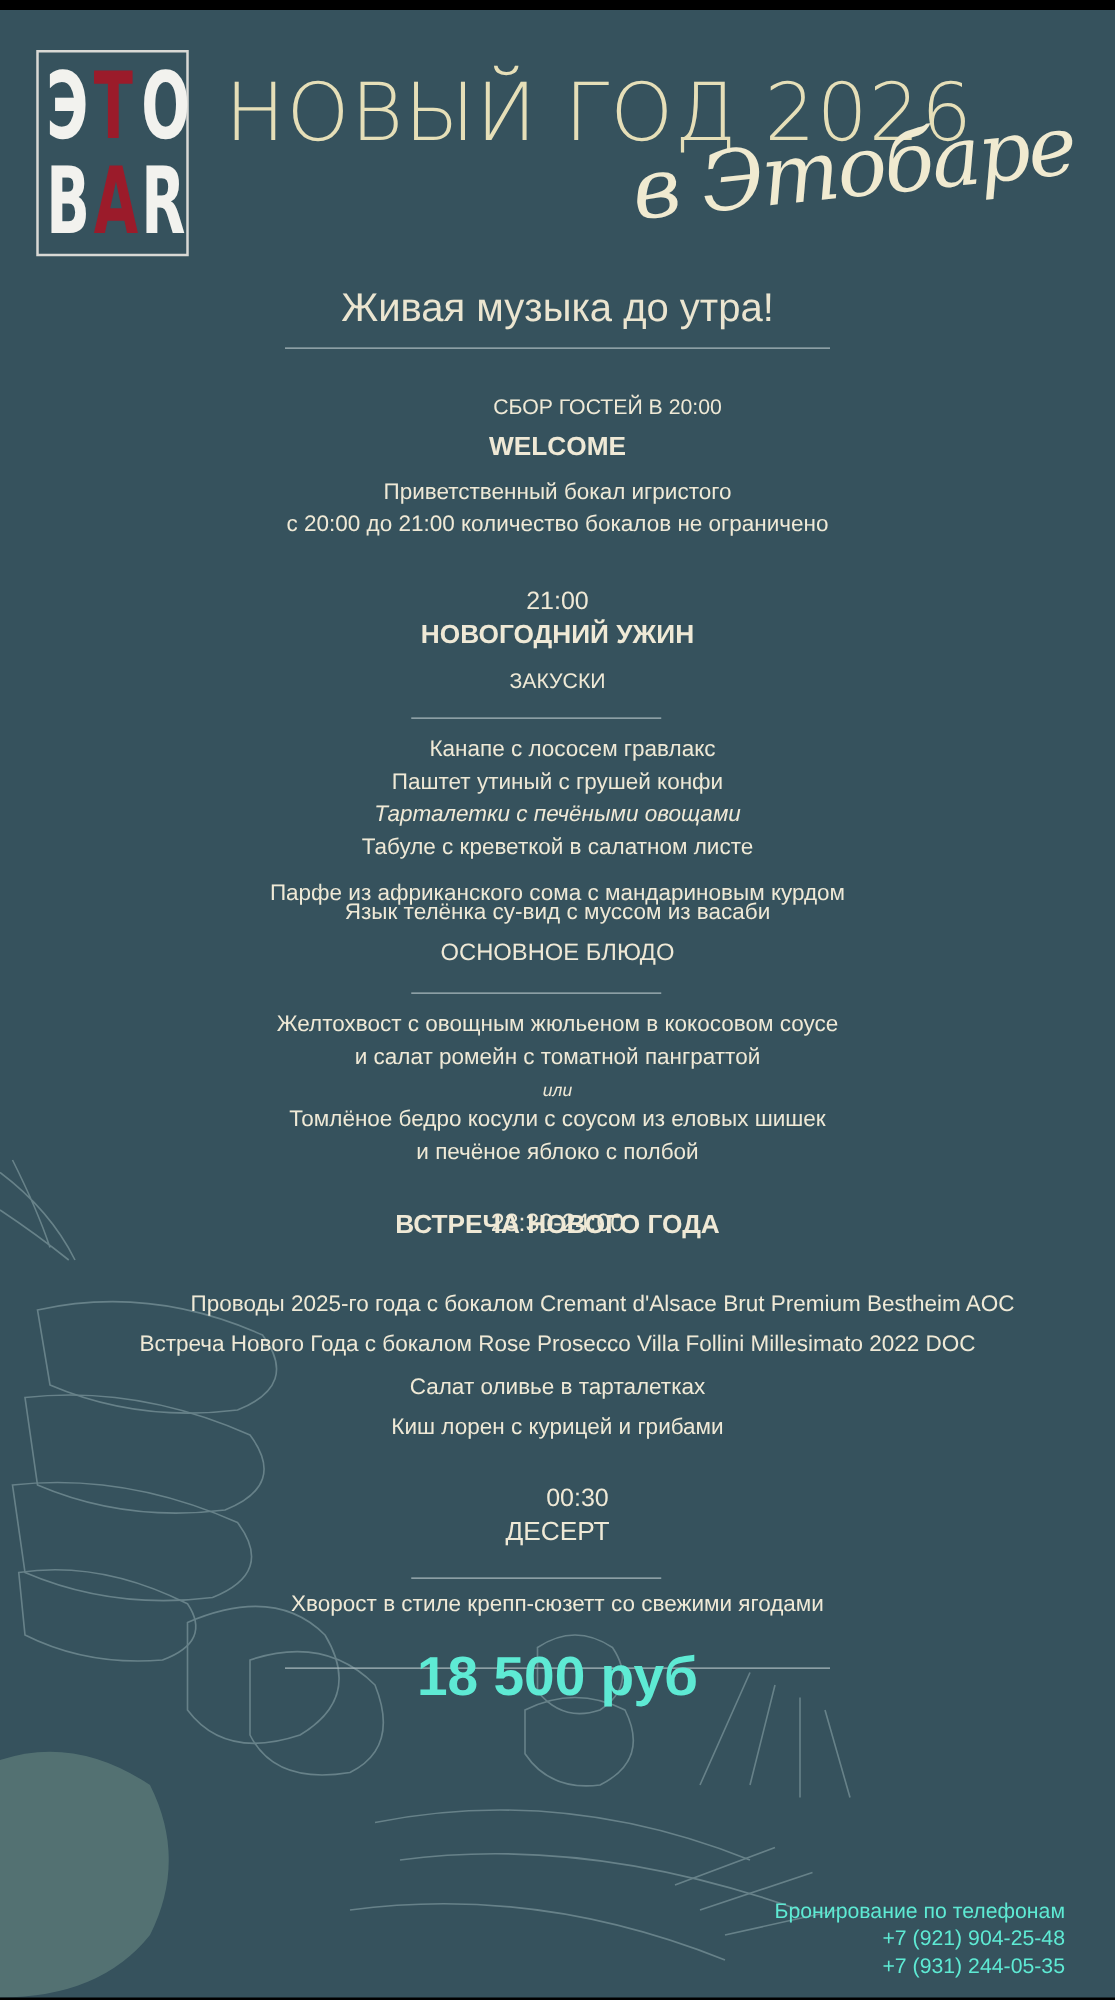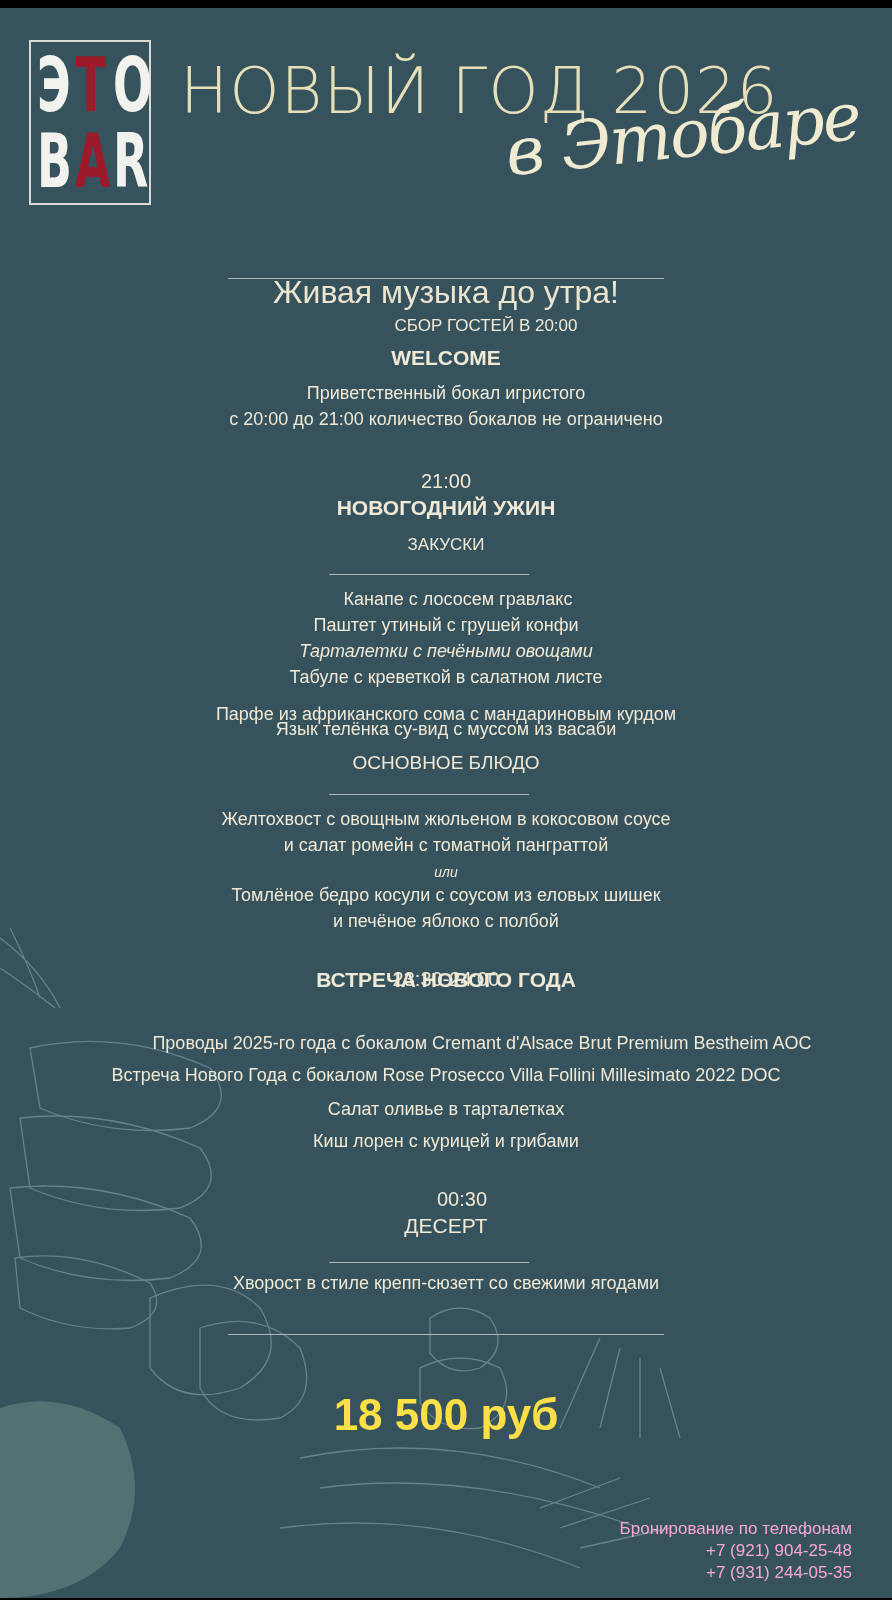--- a/index.html
+++ b/index.html
@@ -30,7 +30,7 @@
       font-size:66px; color:#f0ead0; transform:rotate(-6deg); letter-spacing:-2px;
     }
     .center { position:absolute; left:0; width:892px; text-align:center; }
-    .subtitle { top:220px; font-size:32px; color:#ebe5d0;margin-top:46px; }
+    .subtitle { top:220px; font-size:32px; color:#ebe5d0; }
     .rule { position:absolute; height:1px; background:#a9b9bd; }
     .small-caps { font-size:17px; }
     .h-med { font-size:21px; font-weight:bold; }

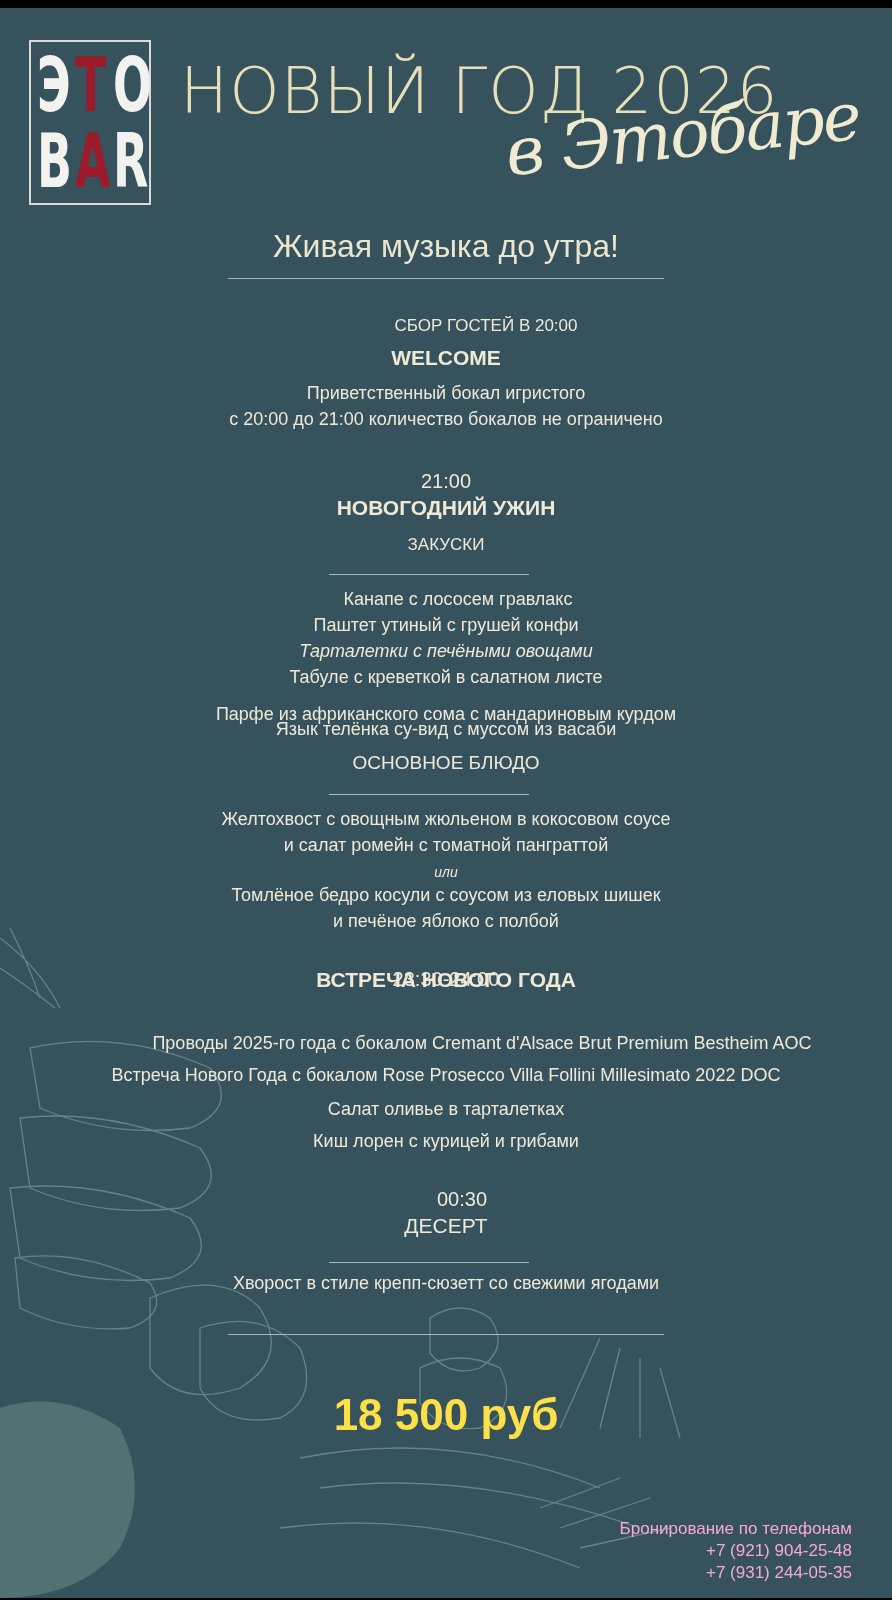--- a/index.html
+++ b/index.html
@@ -35,7 +35,7 @@
     .small-caps { font-size:17px; }
     .h-med { font-size:21px; font-weight:bold; }
     .txt { font-size:18px; line-height:26px; }
-    .price { top:1382px; font-size:44px; font-weight:bold; color:#fde047; }
+    .price { top:1309px; font-size:44px; font-weight:bold; color:#5eead4; }
     .booking { position:absolute; right:40px; top:1510px; text-align:right; font-size:17px; line-height:22px; color:#f9a8d4; }
     .it { font-style:italic; font-size:14px; }
   </style>

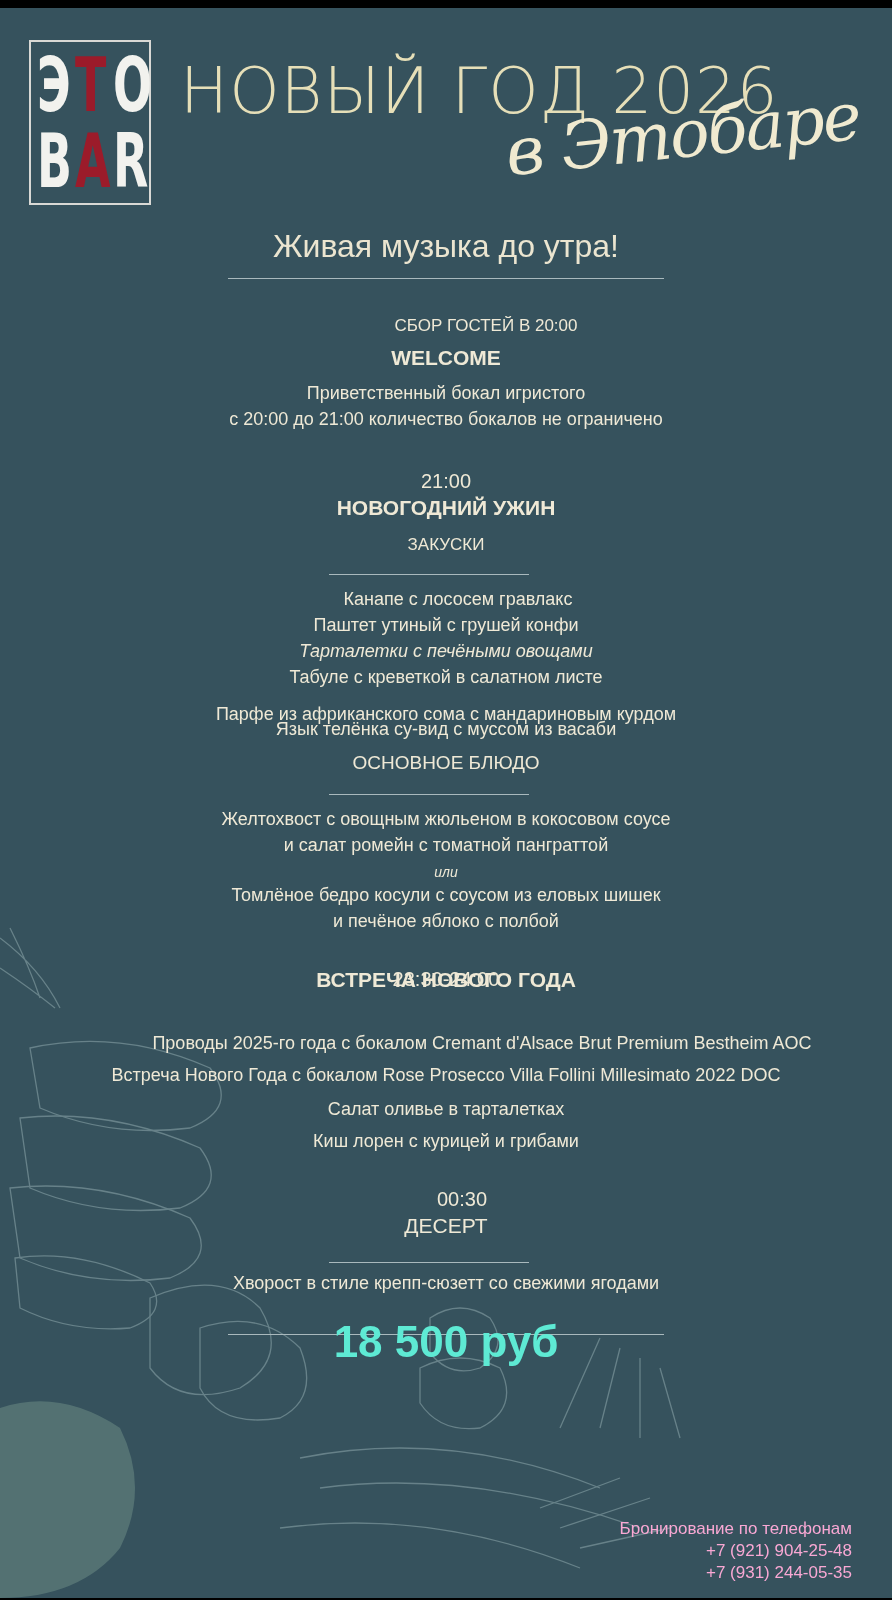--- a/index.html
+++ b/index.html
@@ -36,7 +36,7 @@
     .h-med { font-size:21px; font-weight:bold; }
     .txt { font-size:18px; line-height:26px; }
     .price { top:1309px; font-size:44px; font-weight:bold; color:#5eead4; }
-    .booking { position:absolute; right:40px; top:1510px; text-align:right; font-size:17px; line-height:22px; color:#f9a8d4; }
+    .booking { position:absolute; right:40px; top:1510px; text-align:right; font-size:17px; line-height:22px; color:#5eead4; }
     .it { font-style:italic; font-size:14px; }
   </style>
 </head>

